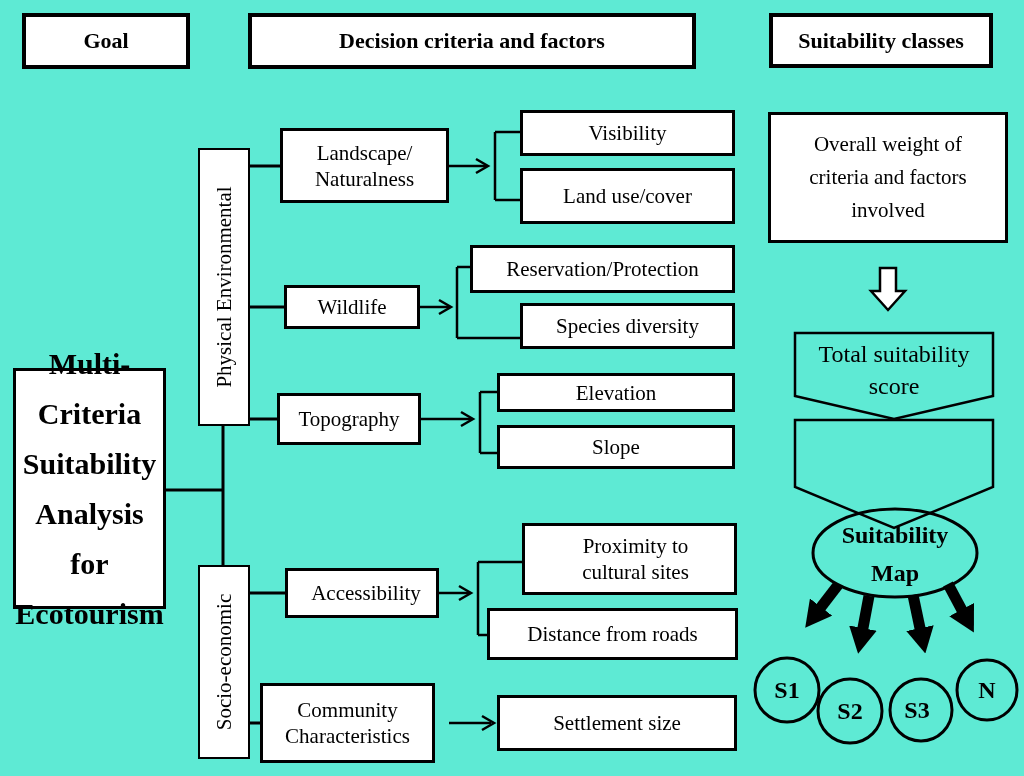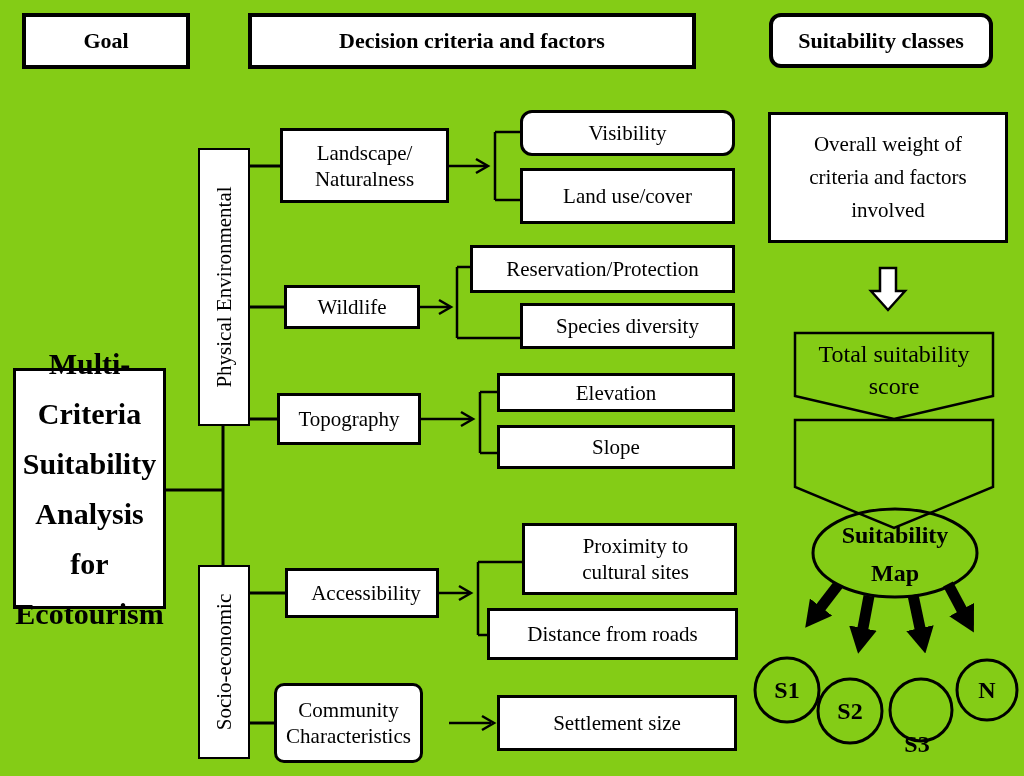--- a/index.html
+++ b/index.html
@@ -4,7 +4,7 @@
 <style>
   html,body{margin:0;padding:0;background:#ffffff;}
   #stage{
-    position:relative;width:1024px;height:776px;background:#84cc16;
+    position:relative;width:1024px;height:776px;background:#5eead4;
     font-family:"Liberation Serif","DejaVu Serif",serif;color:#000;
     overflow:hidden;
   }

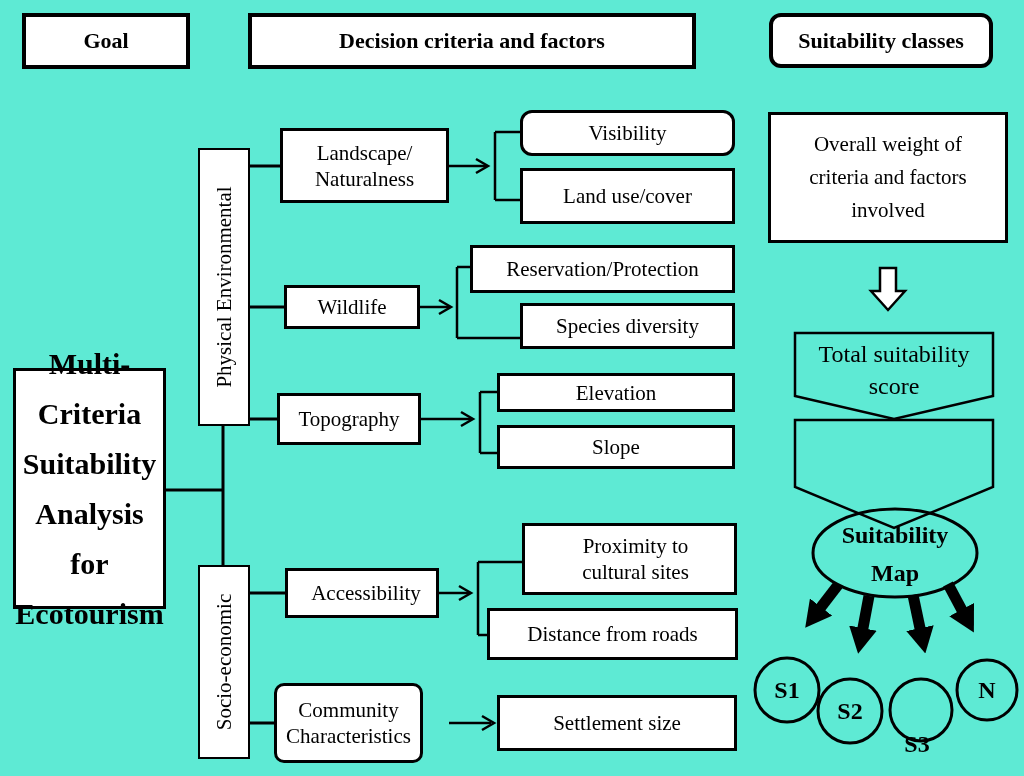--- a/index.html
+++ b/index.html
@@ -86,7 +86,7 @@
 
   <div class="box hdr" style="left:22px;top:13px;width:168px;height:56px;">Goal</div>
   <div class="box hdr" style="left:248px;top:13px;width:448px;height:56px;">Decision criteria and factors</div>
-  <div class="box hdr" style="left:769px;top:13px;width:224px;height:55px;border-radius:12px;">Suitability classes</div>
+  <div class="box hdr" style="left:769px;top:13px;width:224px;height:55px;">Suitability classes</div>
 
   <div class="box goal-main" style="left:13px;top:368px;width:153px;height:241px;">Multi-
 Criteria

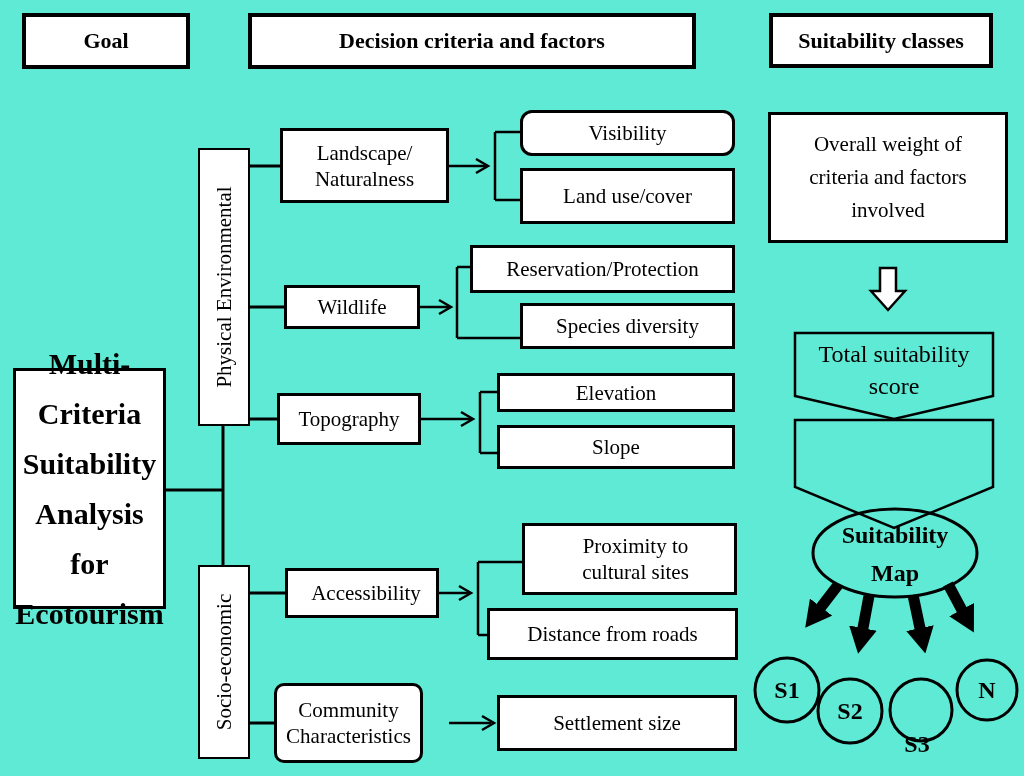--- a/index.html
+++ b/index.html
@@ -110,7 +110,7 @@
   <div class="box" style="left:274px;top:683px;width:149px;height:80px;border-radius:10px;">Community
 Characteristics</div>
 
-  <div class="box" style="left:520px;top:110px;width:215px;height:46px;border-radius:12px;">Visibility</div>
+  <div class="box" style="left:520px;top:110px;width:215px;height:46px;">Visibility</div>
   <div class="box" style="left:520px;top:168px;width:215px;height:56px;">Land use/cover</div>
   <div class="box" style="left:470px;top:245px;width:265px;height:48px;">Reservation/Protection</div>
   <div class="box" style="left:520px;top:303px;width:215px;height:46px;">Species diversity</div>

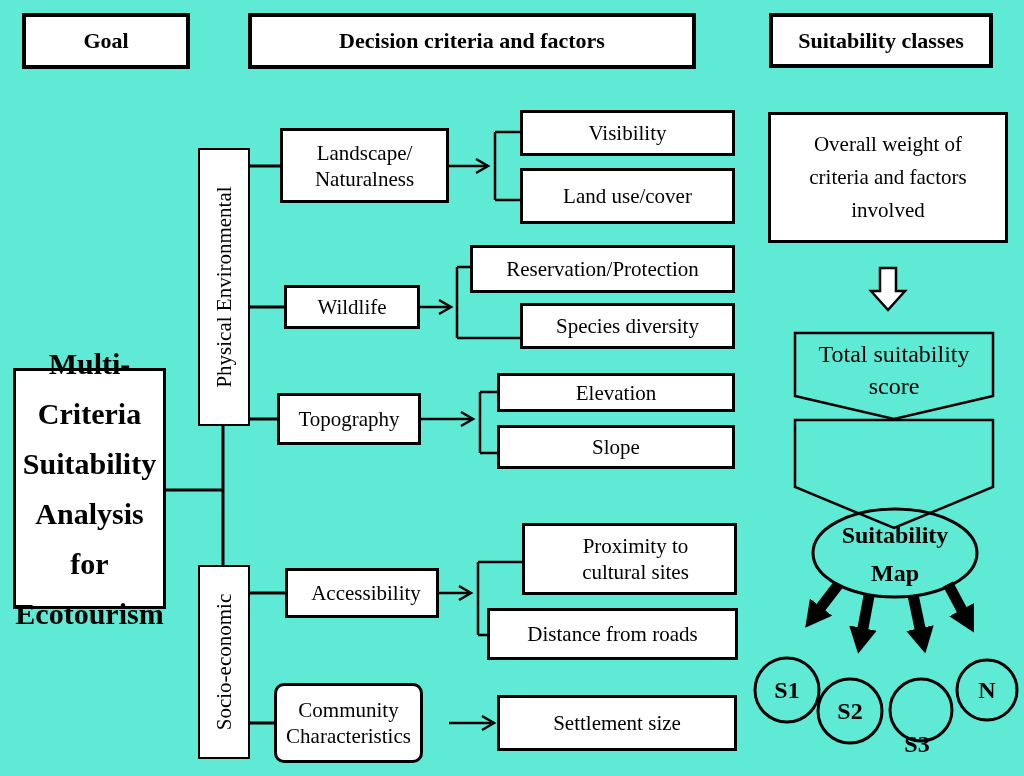--- a/index.html
+++ b/index.html
@@ -107,7 +107,7 @@
   <div class="box" style="left:284px;top:285px;width:136px;height:44px;">Wildlife</div>
   <div class="box" style="left:277px;top:393px;width:144px;height:52px;">Topography</div>
   <div class="box" style="left:285px;top:568px;width:154px;height:50px;padding-left:8px;">Accessibility</div>
-  <div class="box" style="left:274px;top:683px;width:149px;height:80px;border-radius:10px;">Community
+  <div class="box" style="left:260px;top:683px;width:175px;height:80px;">Community
 Characteristics</div>
 
   <div class="box" style="left:520px;top:110px;width:215px;height:46px;">Visibility</div>

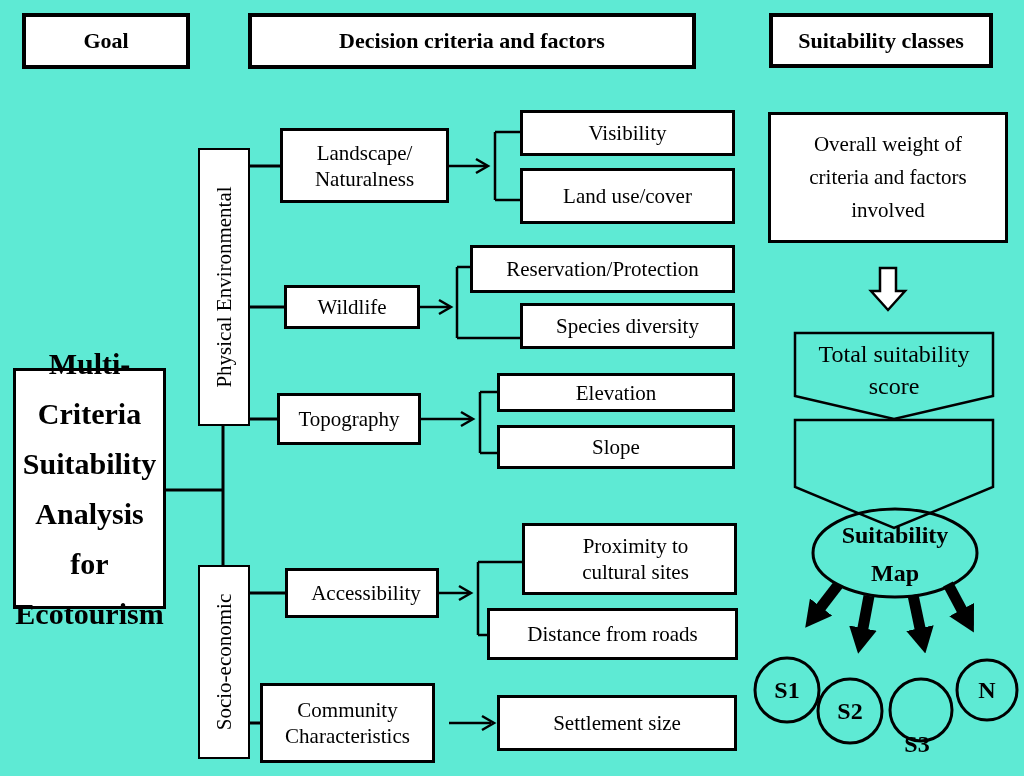--- a/index.html
+++ b/index.html
@@ -134,7 +134,7 @@
 
   <div class="freetext circlbl" style="left:755px;top:674px;width:64px;height:32px;">S1</div>
   <div class="freetext circlbl" style="left:818px;top:695px;width:64px;height:32px;">S2</div>
-  <div class="freetext circlbl" style="left:889px;top:728px;width:56px;height:32px;">S3</div>
+  <div class="freetext circlbl" style="left:889px;top:694px;width:56px;height:32px;">S3</div>
   <div class="freetext circlbl" style="left:955px;top:674px;width:64px;height:32px;">N</div>
 
 </div>

